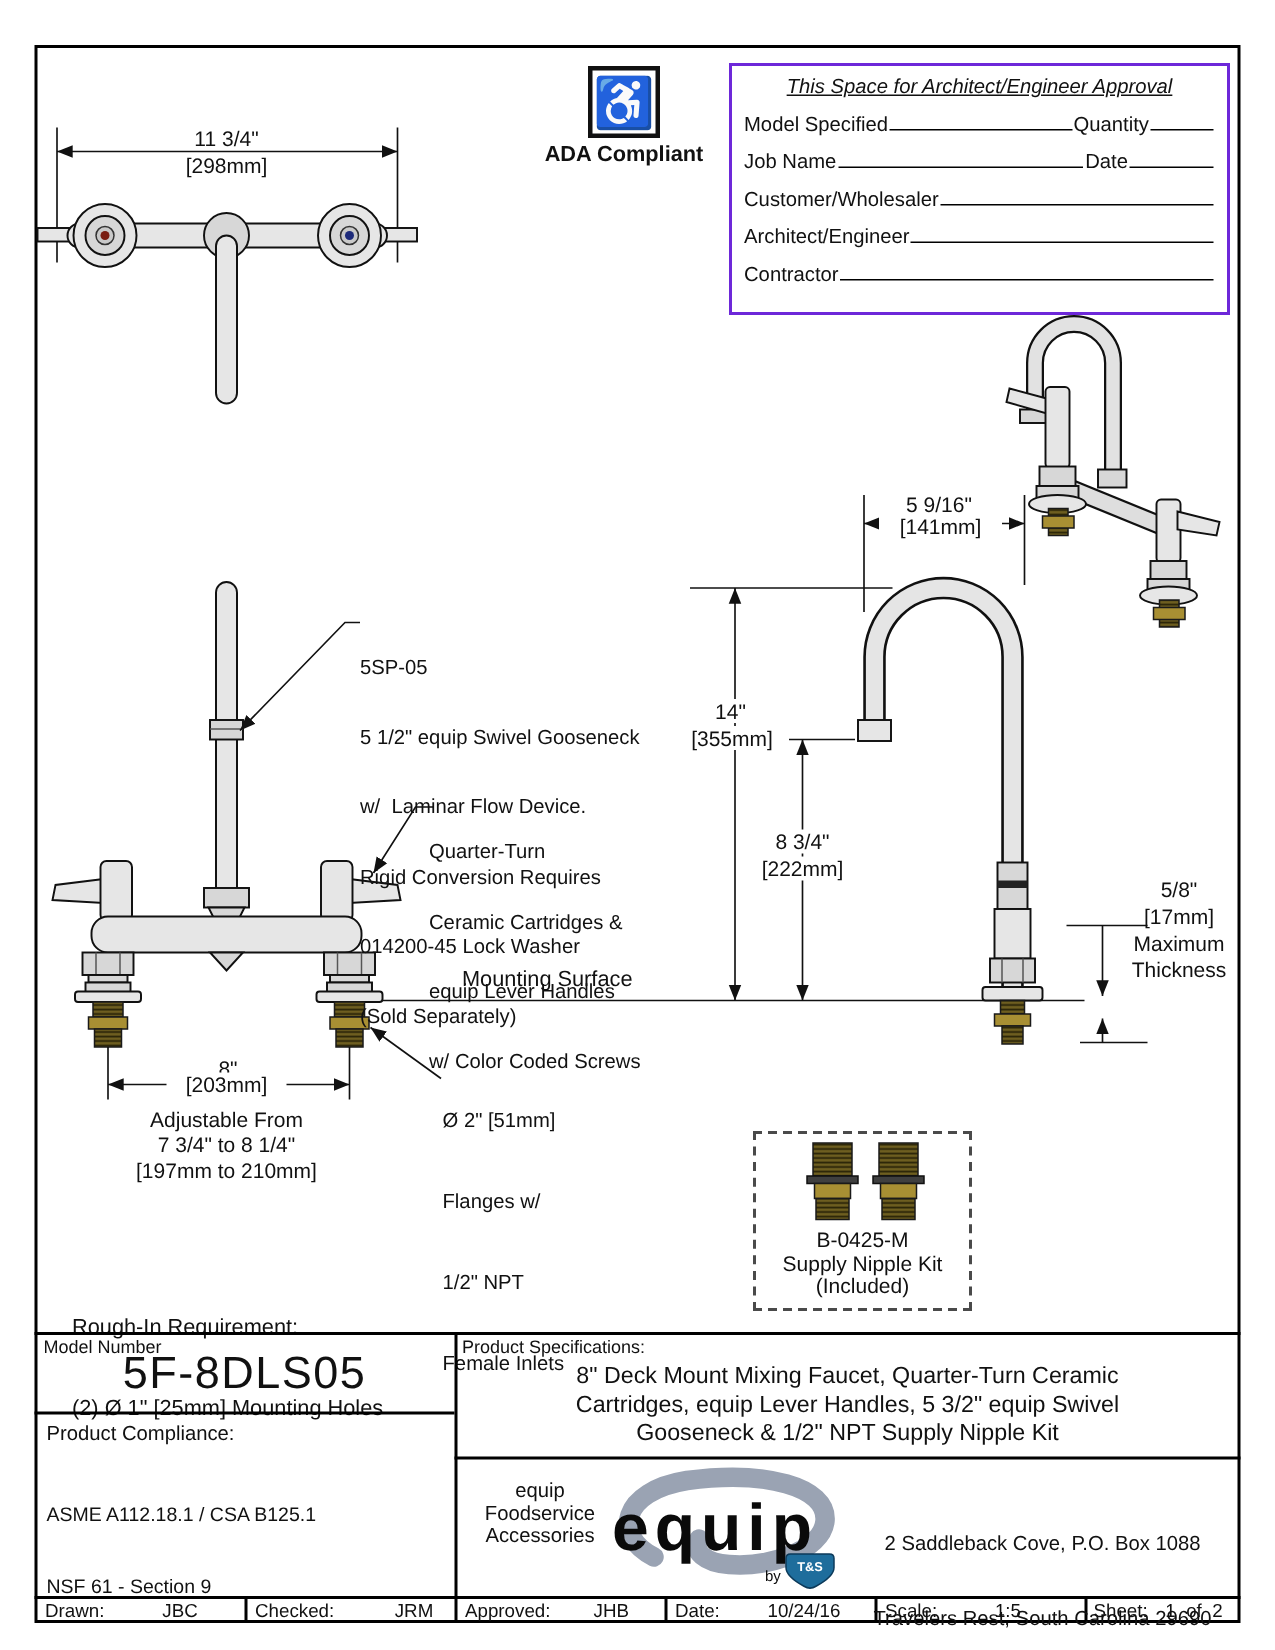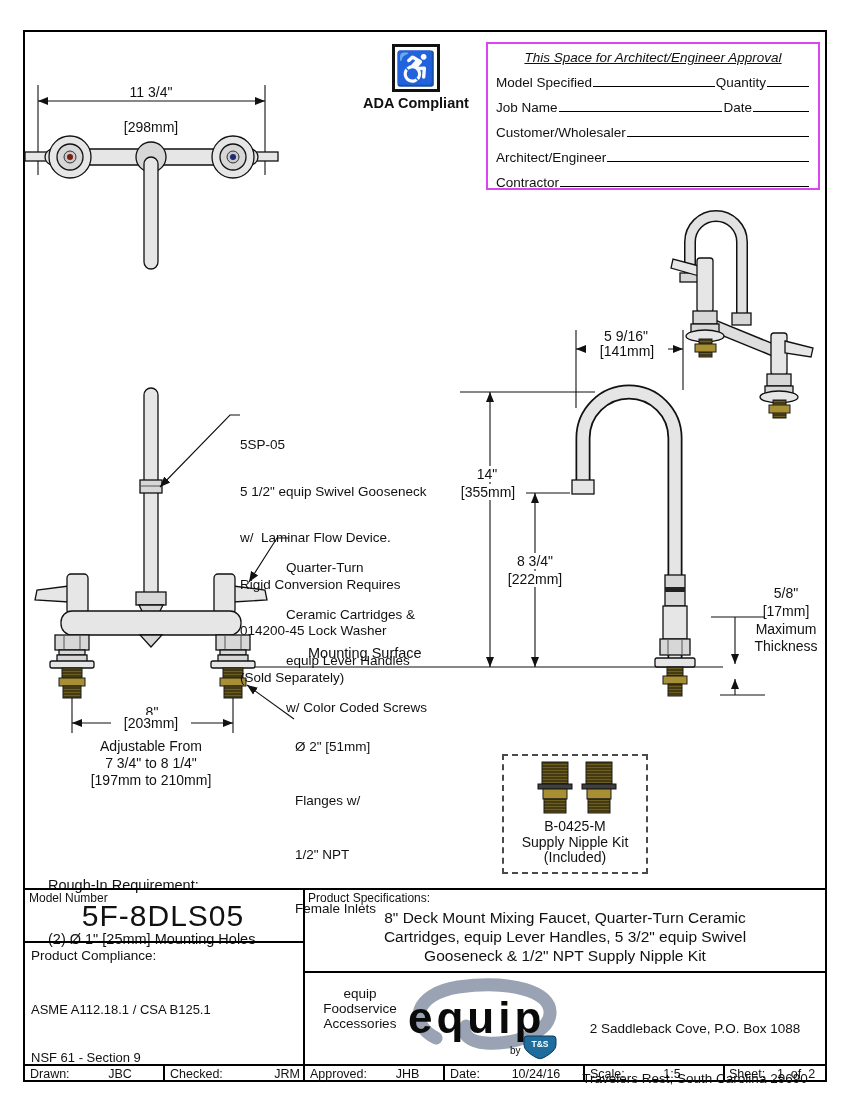--- a/index.html
+++ b/index.html
@@ -18,7 +18,7 @@
   .ada-box { position:absolute; left:392px; top:44px; width:48px; height:48px; border:3px solid #111; display:flex; align-items:center; justify-content:center; font-size:33px; line-height:1; }
   .ada-label { position:absolute; left:350px; top:95px; width:132px; text-align:center; font-size:14.5px; font-weight:bold; }
   
-  .appr { position:absolute; left:486px; top:42px; width:334px; height:148px; border:2px solid #d946ef; padding:4px 8px 2px 8px; font-size:13.5px; }
+  .appr { position:absolute; left:486px; top:42px; width:334px; height:168px; border:2px solid #6d28d9; padding:4px 8px 2px 8px; font-size:13.5px; }
   .appr-title { text-align:center; font-style:italic; text-decoration:underline; margin-top:2px; }
   .arow { display:flex; align-items:flex-end; height:25px; }
   .arow .lbl { white-space:nowrap; }

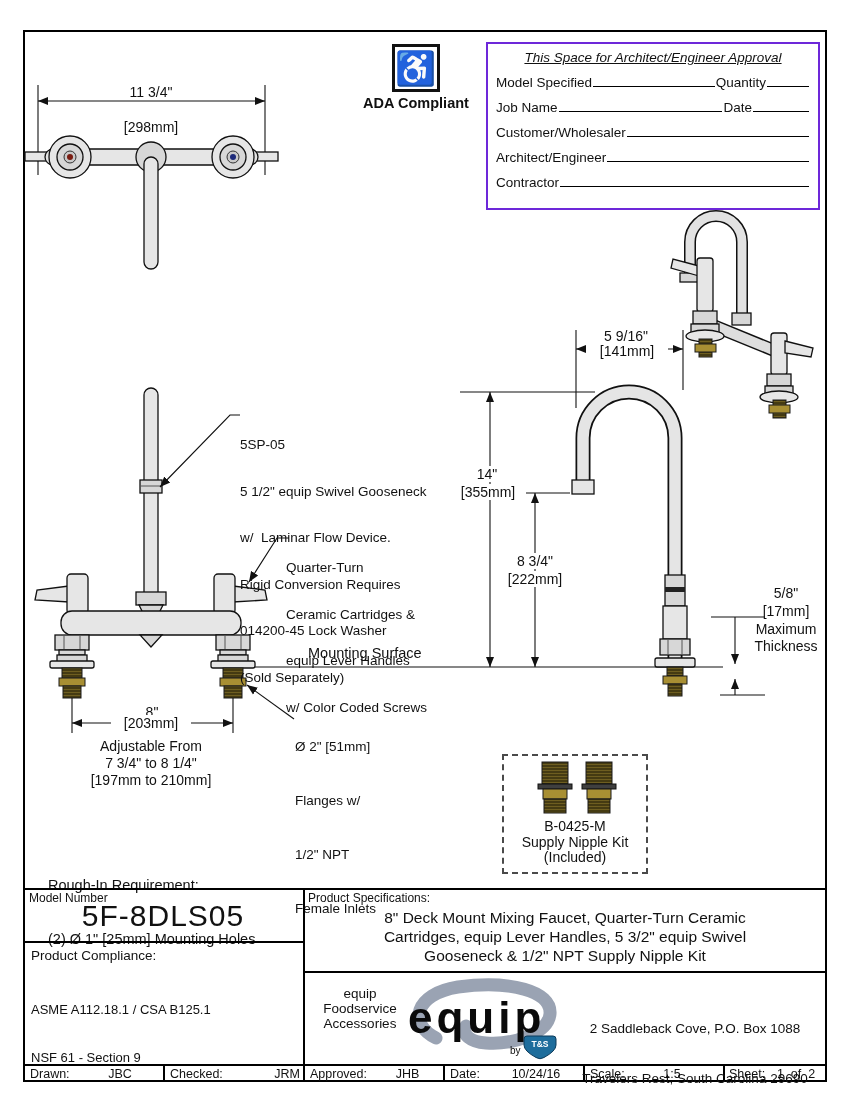--- a/index.html
+++ b/index.html
@@ -230,7 +230,7 @@
   </div>
 
   <div class="t c dimtxt" style="left:113px;top:84px;width:76px;">11 3/4"</div>
-  <div class="t c dimtxt mask" style="left:109px;top:102px;width:84px;margin-top:17px;">[298mm]</div>
+  <div class="t c dimtxt mask" style="left:109px;top:102px;width:84px;">[298mm]</div>
 
   <div class="t c dimtxt" style="left:588px;top:328px;width:76px;">5 9/16"</div>
   <div class="t c dimtxt mask" style="left:586px;top:343px;width:82px;">[141mm]</div>

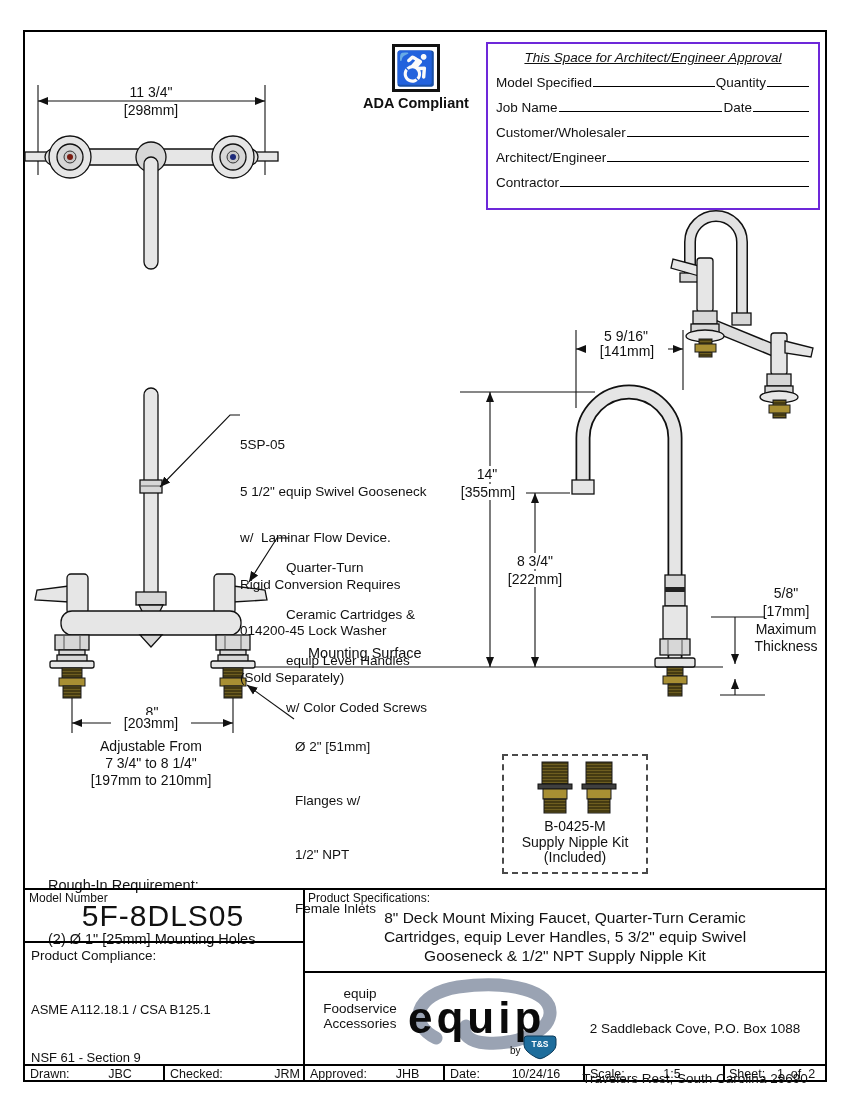--- a/index.html
+++ b/index.html
@@ -344,7 +344,7 @@
   <div class="fcell-lbl" style="left:30px;">Drawn:</div>
   <div class="fcell-val" style="left:80px;width:80px;">JBC</div>
   <div class="fcell-lbl" style="left:170px;text-align:center;">Checked:</div>
-  <div class="fcell-val" style="left:228px;width:72px;text-align:right;">JRM</div>
+  <div class="fcell-val" style="left:240px;width:72px;">JRM</div>
   <div class="fcell-lbl" style="left:310px;">Approved:</div>
   <div class="fcell-val" style="left:375px;width:65px;">JHB</div>
   <div class="fcell-lbl" style="left:450px;">Date:</div>

